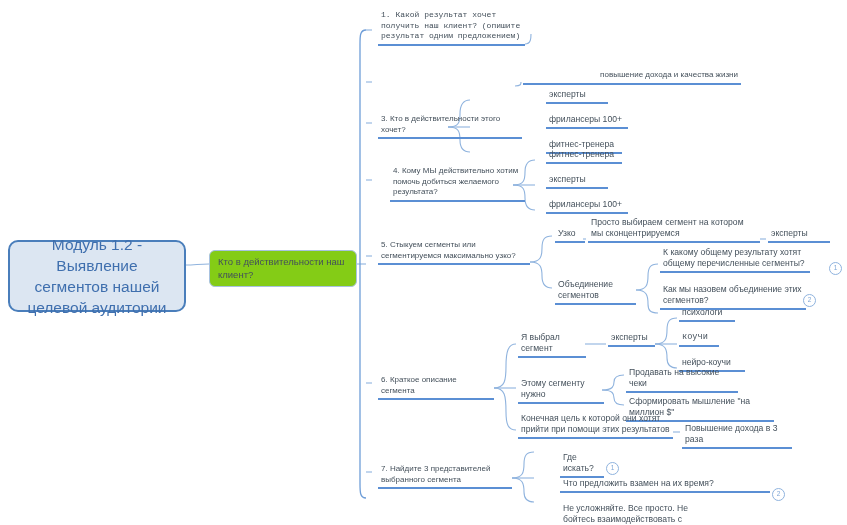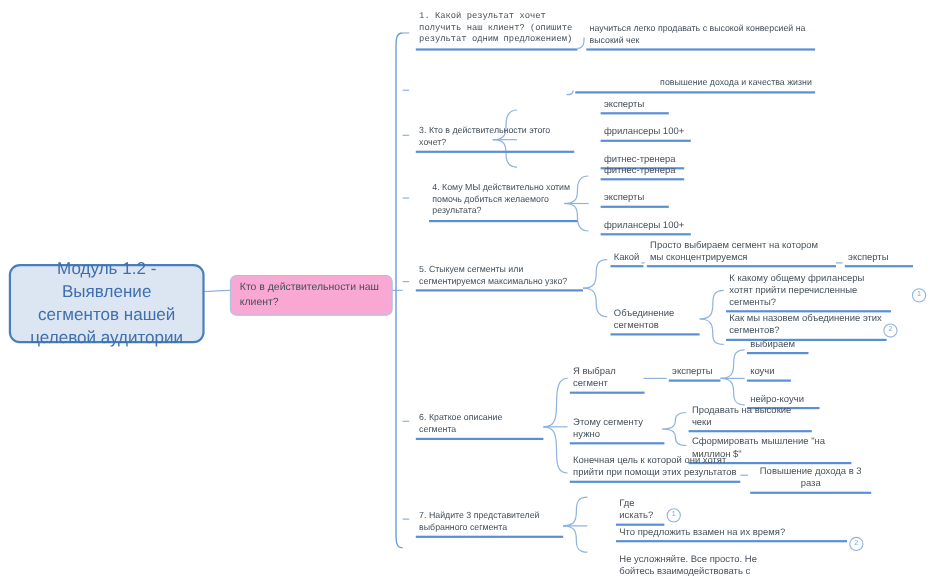--- a/index.html
+++ b/index.html
@@ -145,9 +145,6 @@
   <div class="topic" style="left:378px;top:10px;width:147px;font-family:Liberation Mono, monospace;">
     <span>1. Какой результат хочет получить наш клиент? (опишите результат одним предложением)</span>
   </div>
-  <div class="topic" style="left:533px;top:21px;width:208px;">
-    <span>научиться легко продавать с высокой конверсией на высокий чек</span>
-  </div>
 
   <div class="topic right" style="left:523px;top:70px;width:218px;">
     <span>повышение дохода и качества жизни</span>

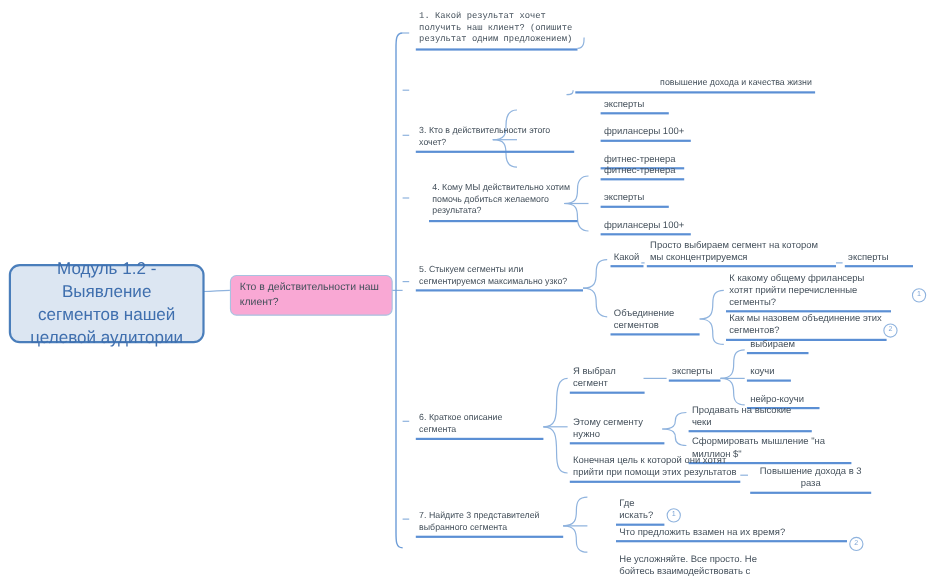--- a/index.html
+++ b/index.html
@@ -180,7 +180,7 @@
     <span>5. Стыкуем сегменты или сегментируемся максимально узко?</span>
   </div>
   <div class="topic t9" style="left:555px;top:228px;width:30px;">
-    <span>Какой</span>
+    <span>Узко</span>
   </div>
   <div class="topic t9" style="left:588px;top:217px;width:172px;">
     <span>Просто выбираем сегмент на котором мы сконцентрируемся</span>

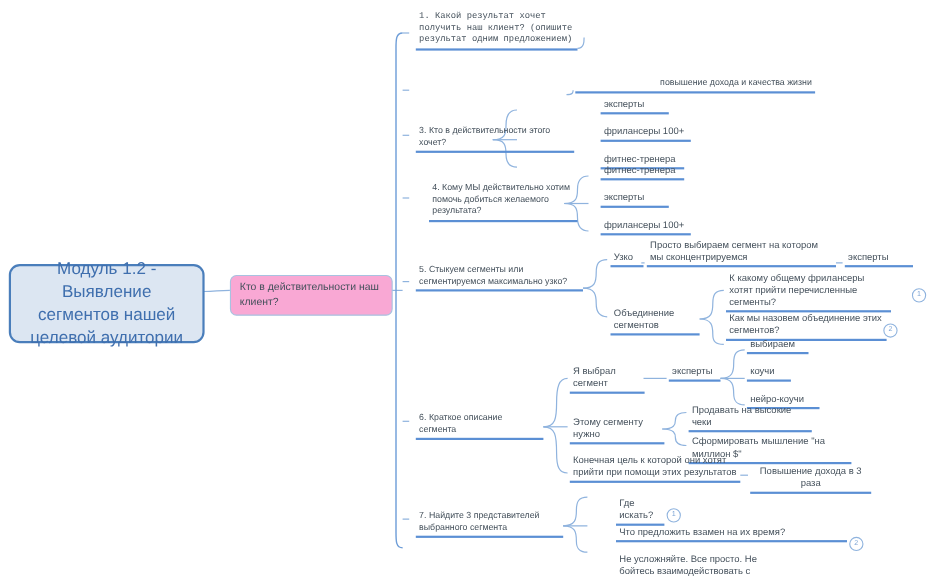--- a/index.html
+++ b/index.html
@@ -192,7 +192,7 @@
     <span>Объединение сегментов</span>
   </div>
   <div class="topic t9" style="left:660px;top:247px;width:150px;">
-    <span>К какому общему фрилансеры хотят прийти перечисленные сегменты?</span>
+    <span>К какому общему результату хотят общему перечисленные сегменты?</span>
   </div>
   <div class="badge" style="left:829px;top:262px;">
     <span>1</span>

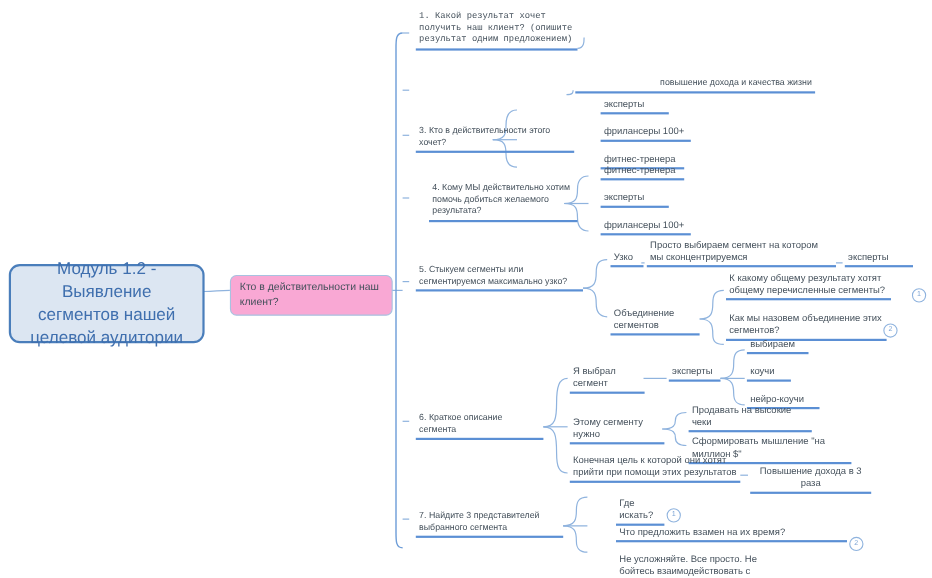--- a/index.html
+++ b/index.html
@@ -30,7 +30,7 @@
   .boxnode{
     position:absolute;
     box-sizing:border-box;
-    background:#f9a8d4;
+    background:#84cc16;
     border:1px solid #a8c2e0;
     border-radius:6px;
     padding:5px 8px;

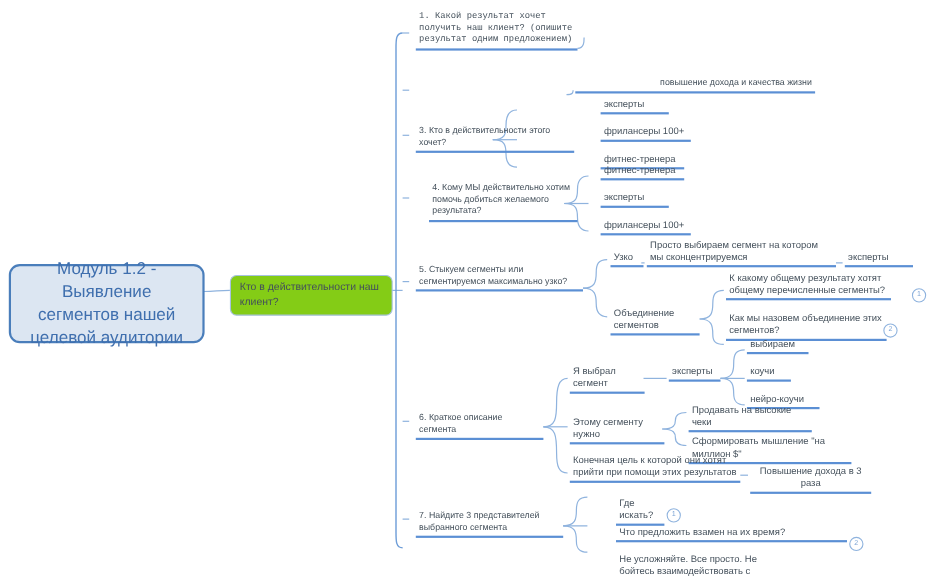--- a/index.html
+++ b/index.html
@@ -214,7 +214,7 @@
     <span>эксперты</span>
   </div>
   <div class="topic t9" style="left:679px;top:307px;width:56px;">
-    <span>выбираем</span>
+    <span>психологи</span>
   </div>
   <div class="topic t9" style="left:679px;top:332px;width:40px;">
     <span>коучи</span>

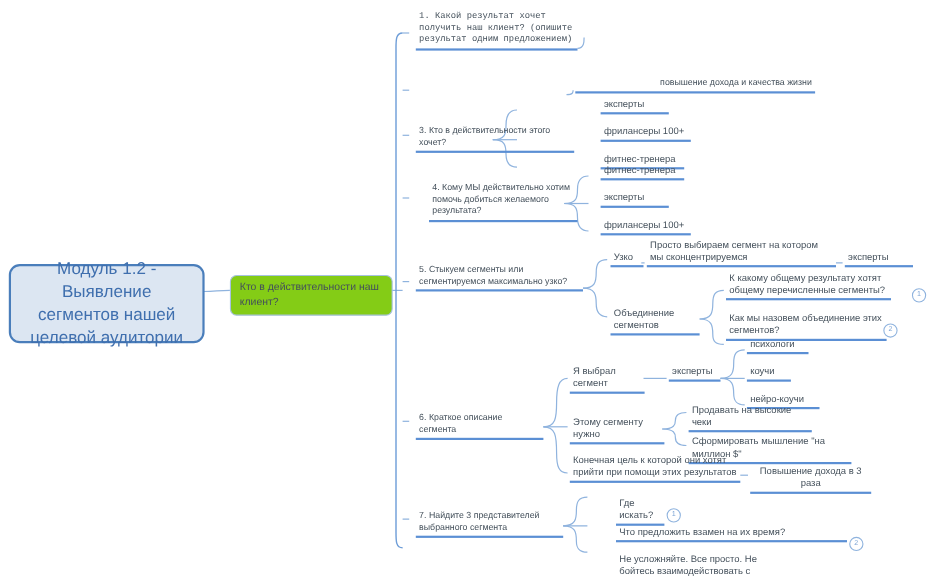--- a/index.html
+++ b/index.html
@@ -216,7 +216,7 @@
   <div class="topic t9" style="left:679px;top:307px;width:56px;">
     <span>психологи</span>
   </div>
-  <div class="topic t9" style="left:679px;top:332px;width:40px;">
+  <div class="topic t9" style="left:679px;top:332px;width:40px;font-family:Liberation Mono, monospace;">
     <span>коучи</span>
   </div>
   <div class="topic t9" style="left:679px;top:357px;width:66px;">

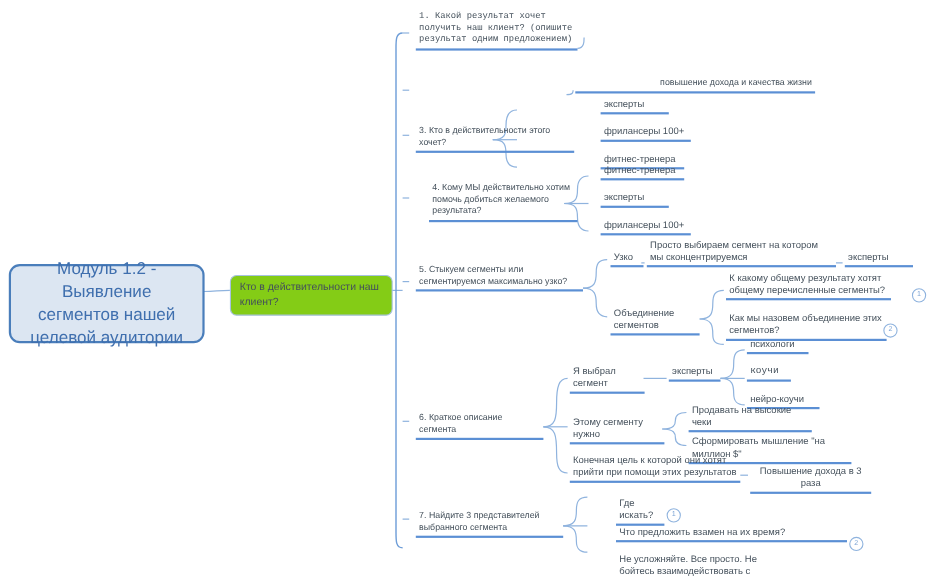--- a/index.html
+++ b/index.html
@@ -234,7 +234,7 @@
   <div class="topic t9" style="left:518px;top:413px;width:155px;">
     <span>Конечная цель к которой они хотят прийти при помощи этих результатов</span>
   </div>
-  <div class="topic t9" style="left:682px;top:423px;width:110px;text-align:center;">
+  <div class="topic t9" style="left:682px;top:423px;width:110px;">
     <span>Повышение дохода в 3 раза</span>
   </div>
 

